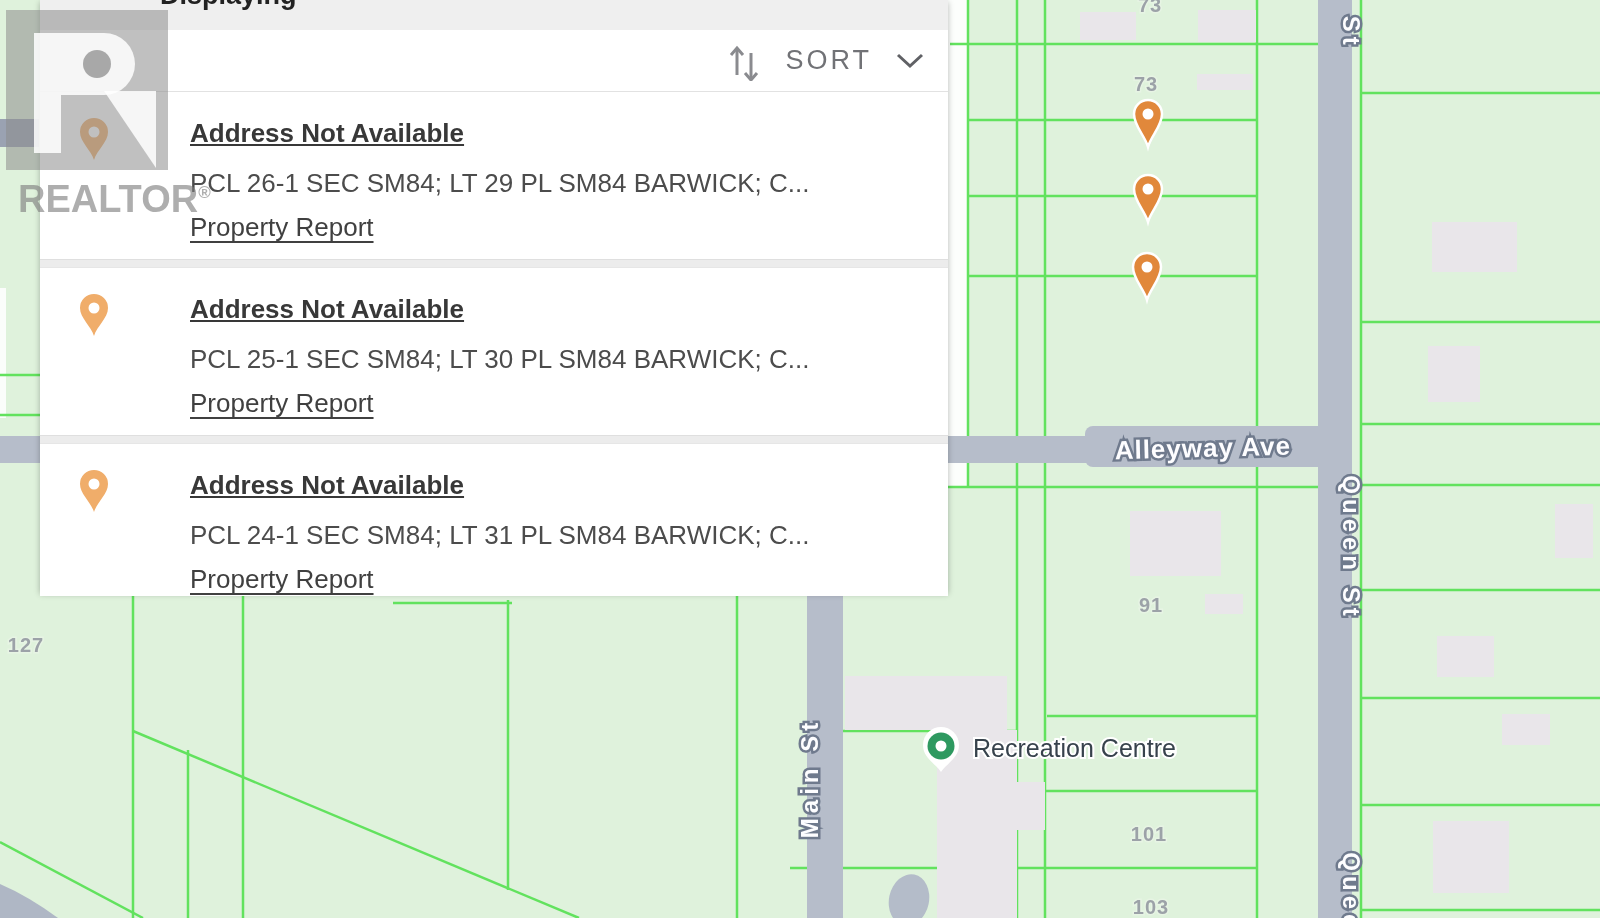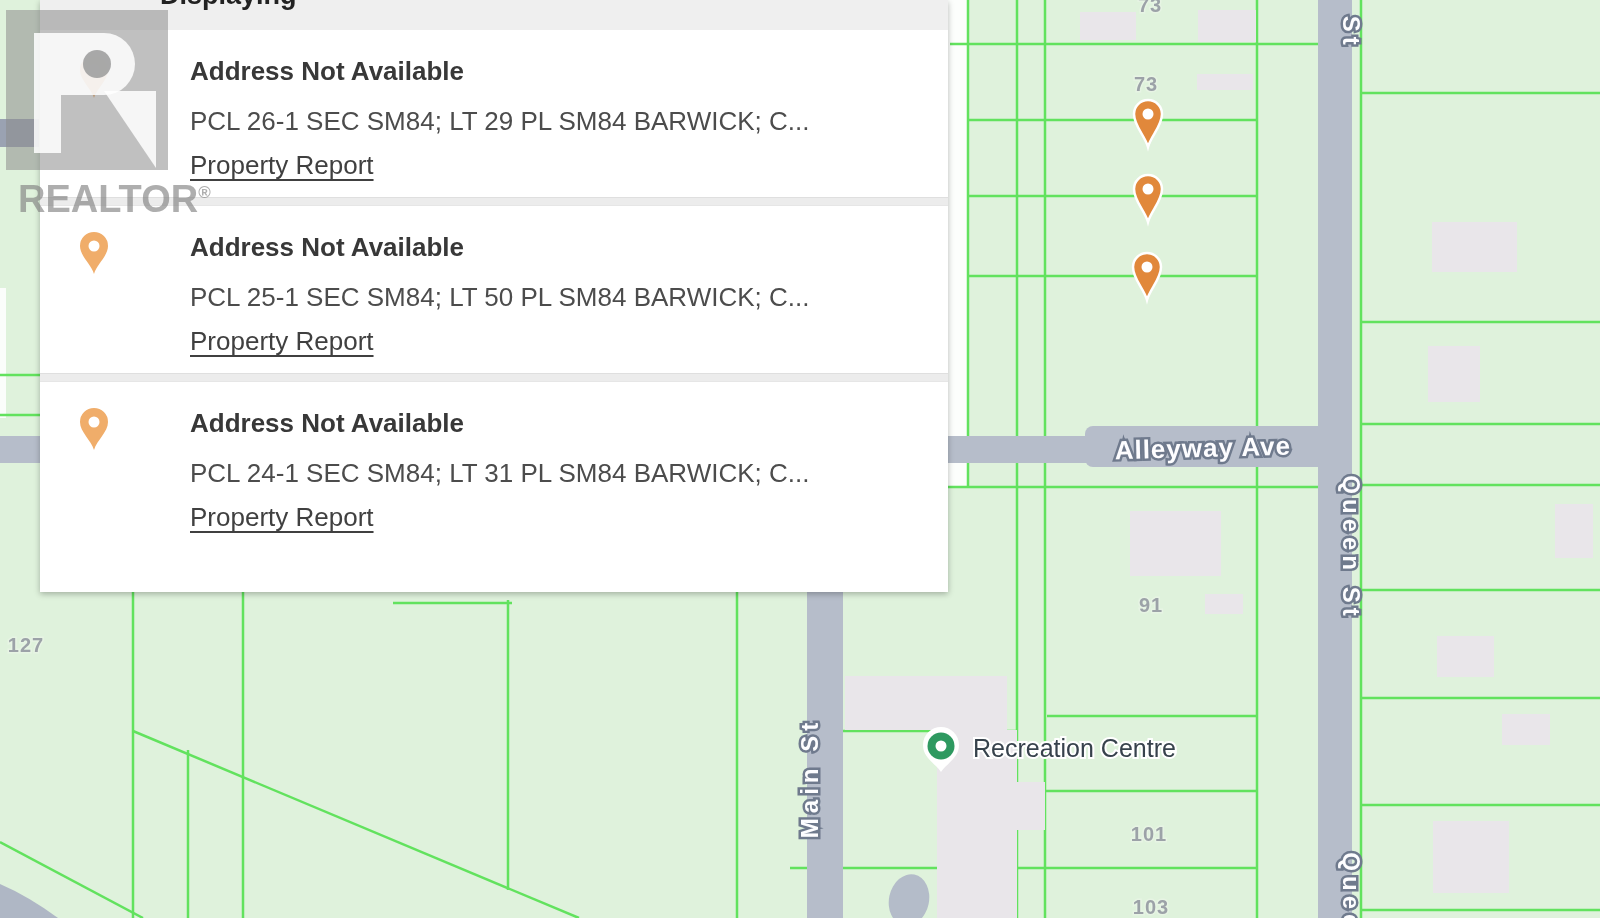--- a/index.html
+++ b/index.html
@@ -163,6 +163,20 @@
       <span>Displaying</span>
     </div>
 
+    <div class="sortrow">
+      <svg width="34" height="40" viewBox="0 0 34 40">
+        <g stroke="#8a8b8f" stroke-width="3" fill="none">
+          <line x1="10" y1="34" x2="10" y2="8"></line>
+          <polyline points="4,14 10,7 16,14"></polyline>
+          <line x1="24" y1="12" x2="24" y2="38"></line>
+          <polyline points="18,32 24,39 30,32"></polyline>
+        </g>
+      </svg>
+      <span class="sorttext">SORT</span>
+      <svg width="28" height="16" viewBox="0 0 28 16">
+        <polyline points="2,2 14,13 26,2" stroke="#606165" stroke-width="3" fill="none"></polyline>
+      </svg>
+    </div>
 
     <div class="listing l1">
       <div class="pincol">

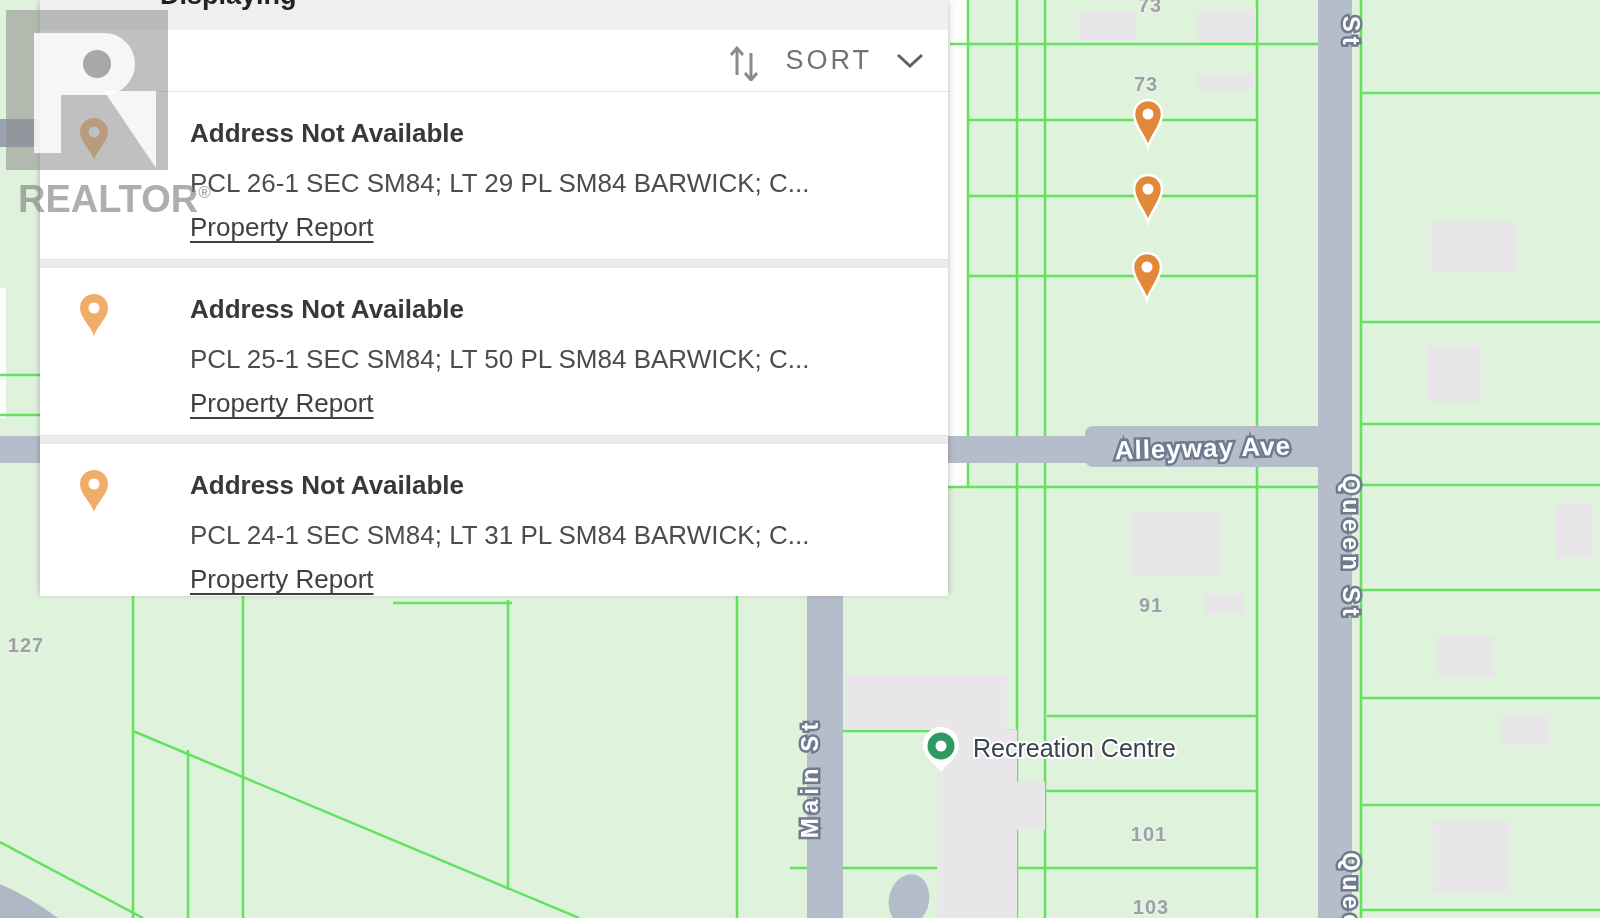--- a/index.html
+++ b/index.html
@@ -35,7 +35,7 @@
   .pincol{width:150px;flex:0 0 150px;display:flex;justify-content:flex-start;}
   .pincol svg{margin-left:39px;margin-top:26px;}
   .lcontent{padding-top:26px;}
-  .ltitle{font-size:26px;font-weight:bold;color:#383838;margin:0 0 19px 0;}
+  .ltitle{font-size:26px;font-weight:bold;color:#383838;margin:0 0 19px 0;text-decoration:underline;}
   .llegal{font-size:26px;color:#4c4c4c;margin:0 0 13px 0;text-align:right;}
   .llink{font-size:26px;color:#404040;text-decoration:underline;text-underline-offset:5px;cursor:pointer;}
 

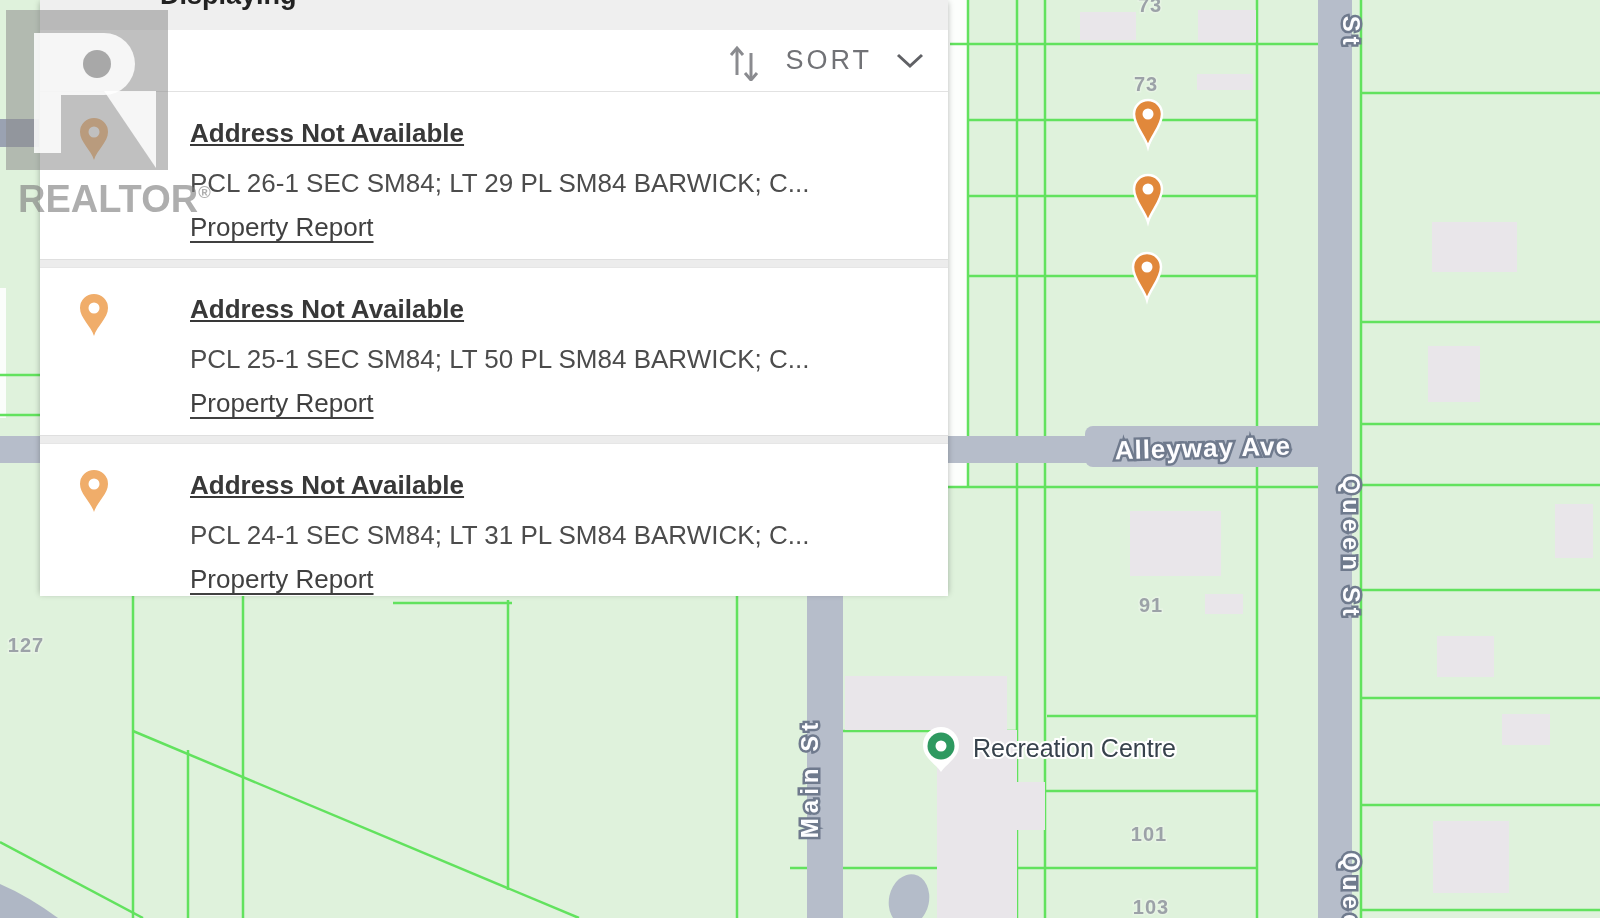--- a/index.html
+++ b/index.html
@@ -202,7 +202,7 @@
       </div>
       <div class="lcontent">
         <p class="ltitle">Address Not Available</p>
-        <p class="llegal">PCL 25-1 SEC SM84; LT 50 PL SM84 BARWICK; C...</p>
+        <p class="llegal">PCL 25-1 SEC SM84; LT 30 PL SM84 BARWICK; C...</p>
         <a class="llink">Property Report</a>
       </div>
     </div>

